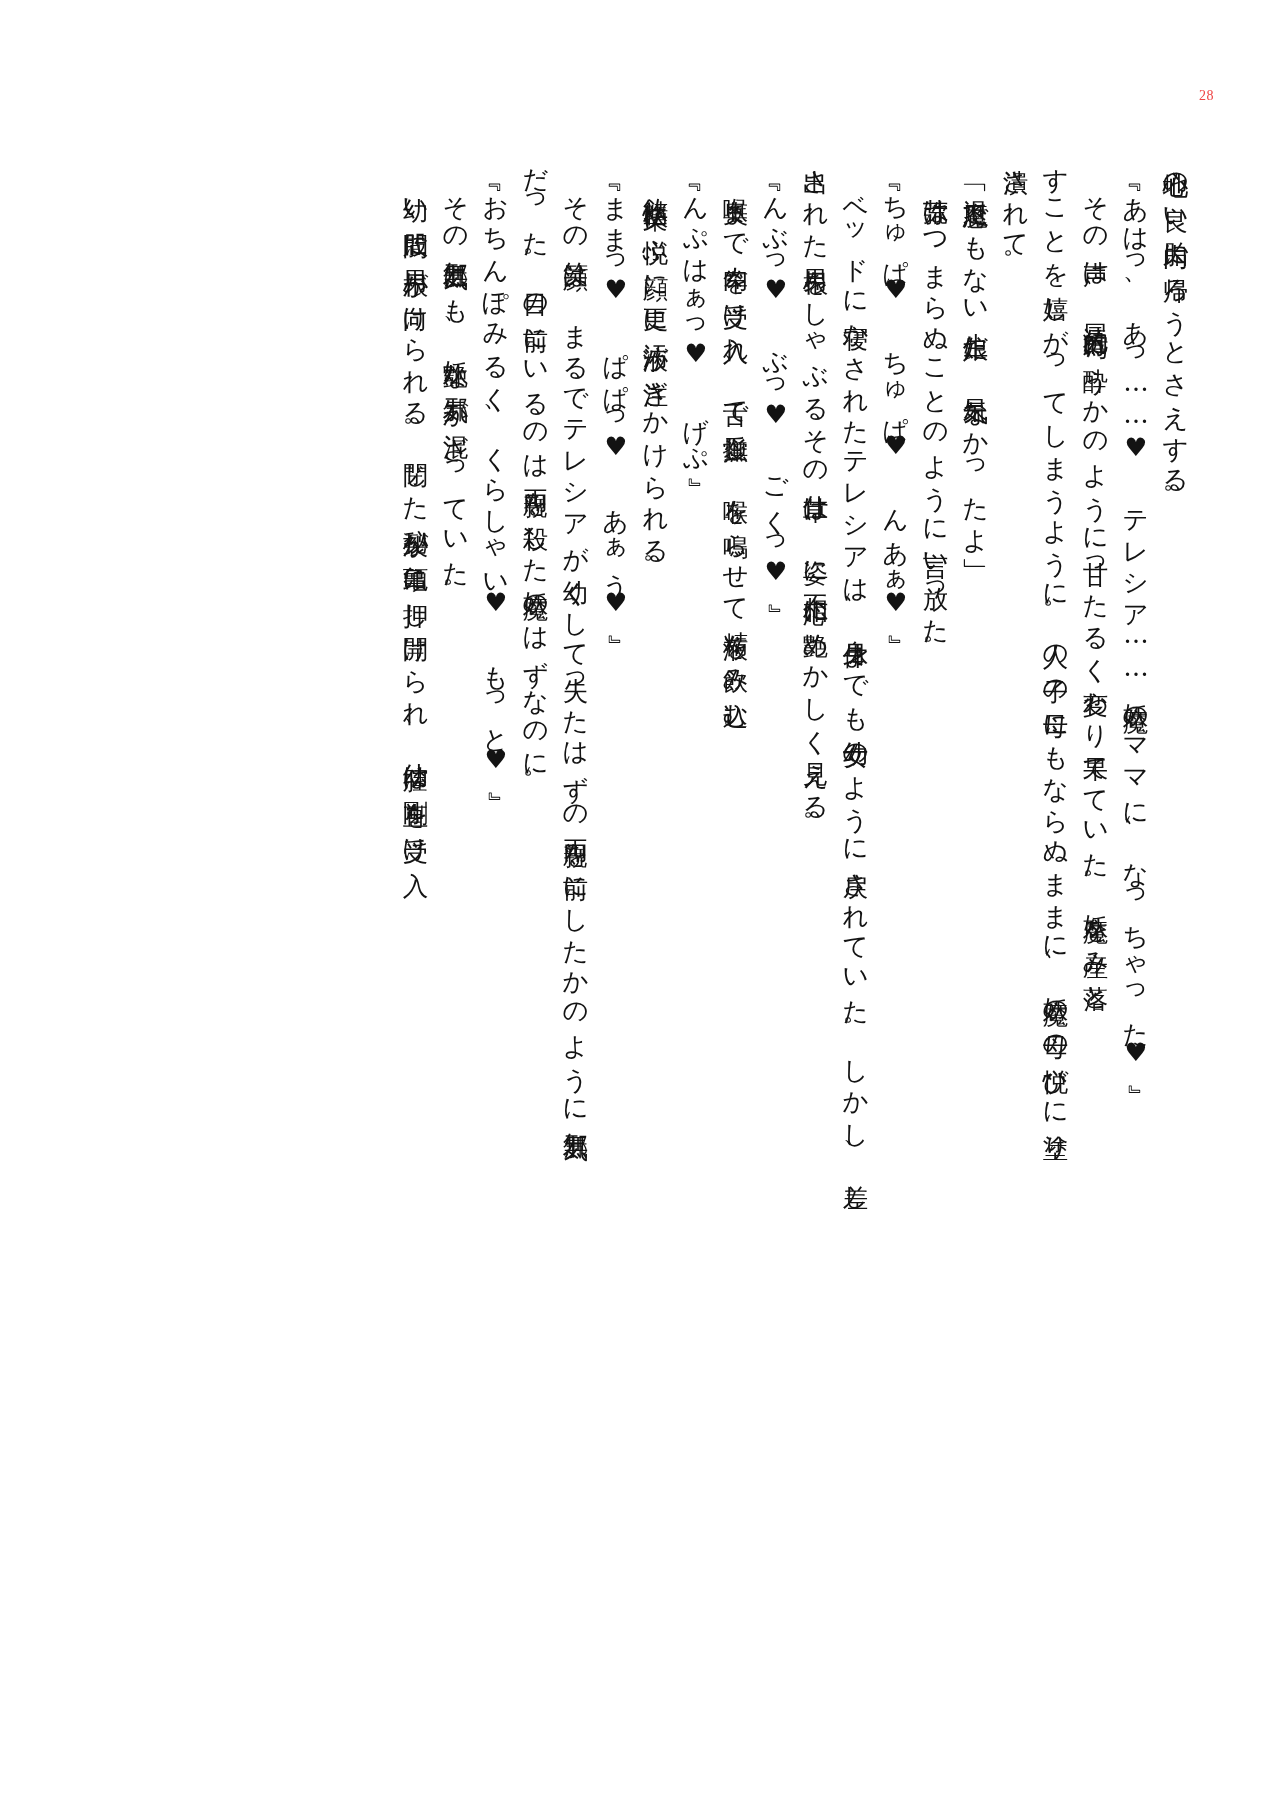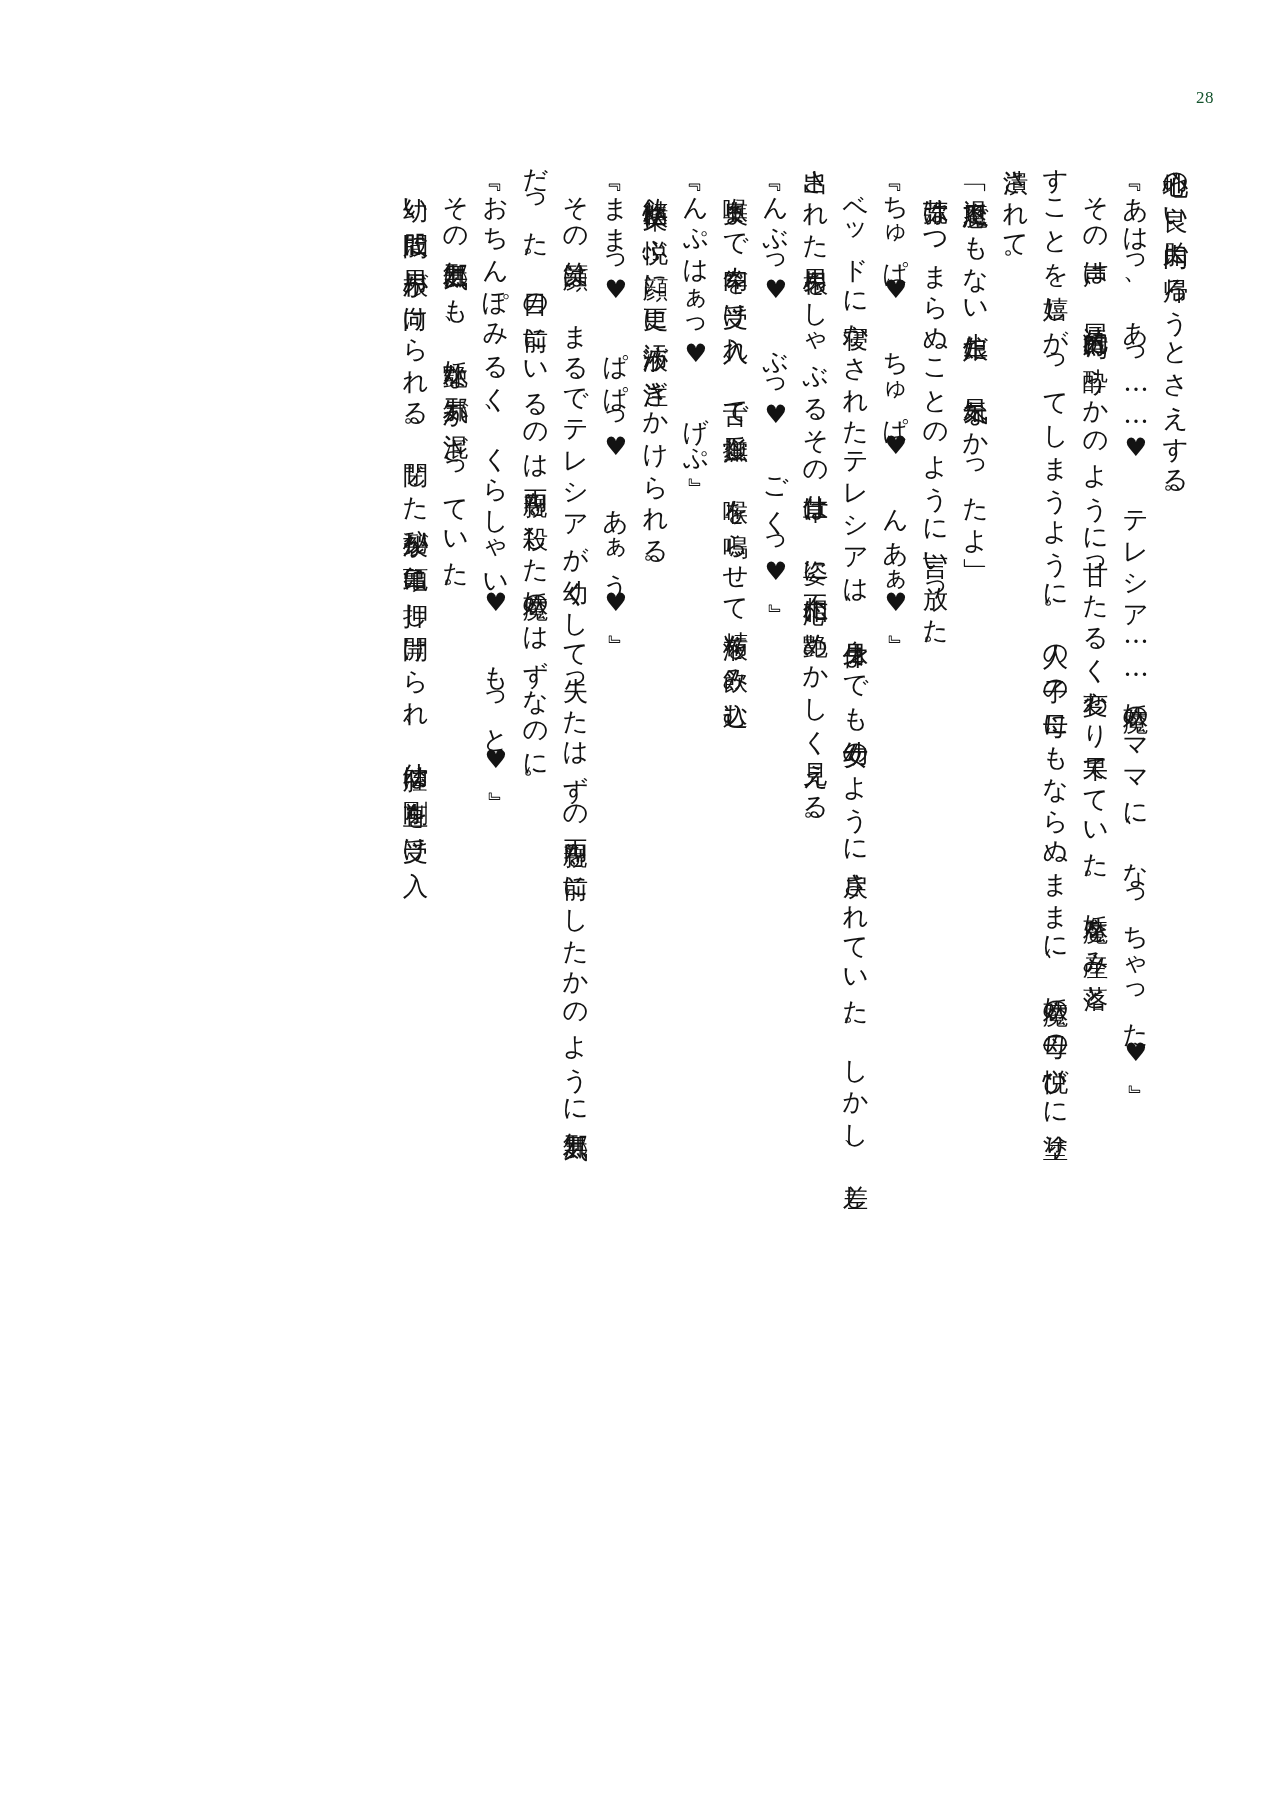--- a/index.html
+++ b/index.html
@@ -20,9 +20,9 @@
     position: absolute;
     top: 88px;
     right: 66px;
-    font-size: 17px;
+    font-size: 14px;
     letter-spacing: 0.5px;
-    color: #14532d;
+    color: #ef4444;
     font-family: "Liberation Serif", serif;
   }
   .body-area {

